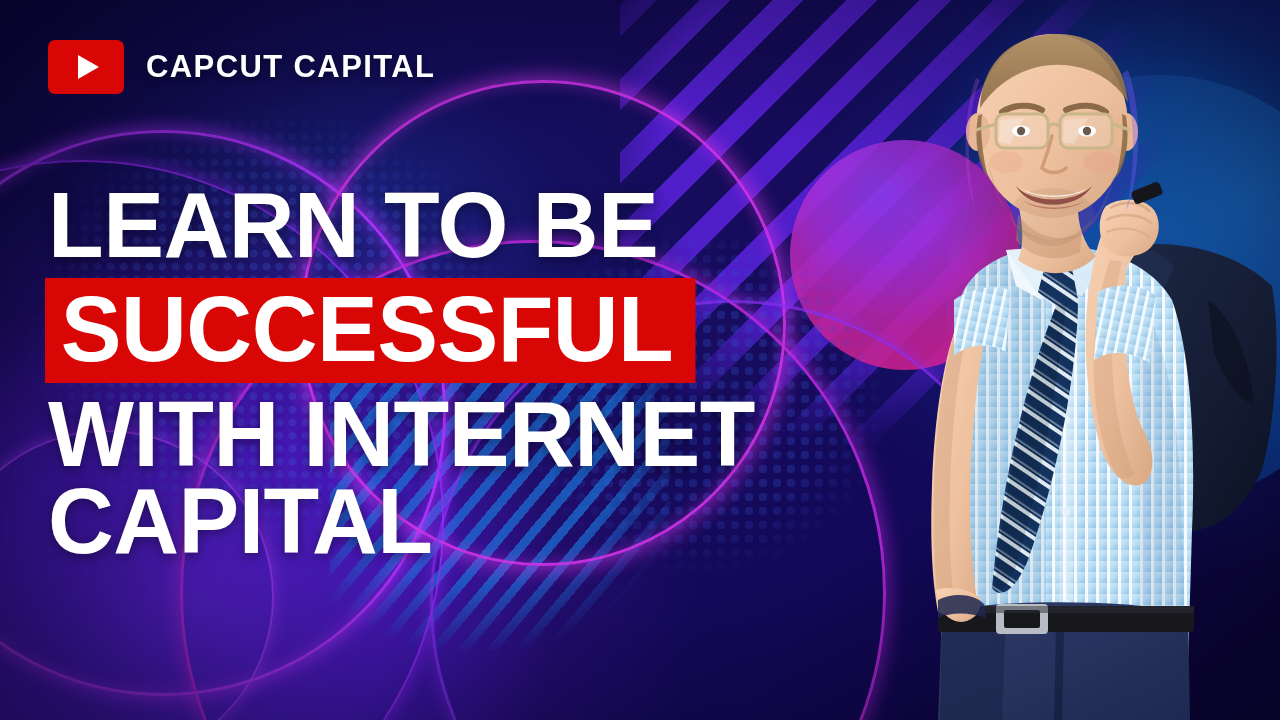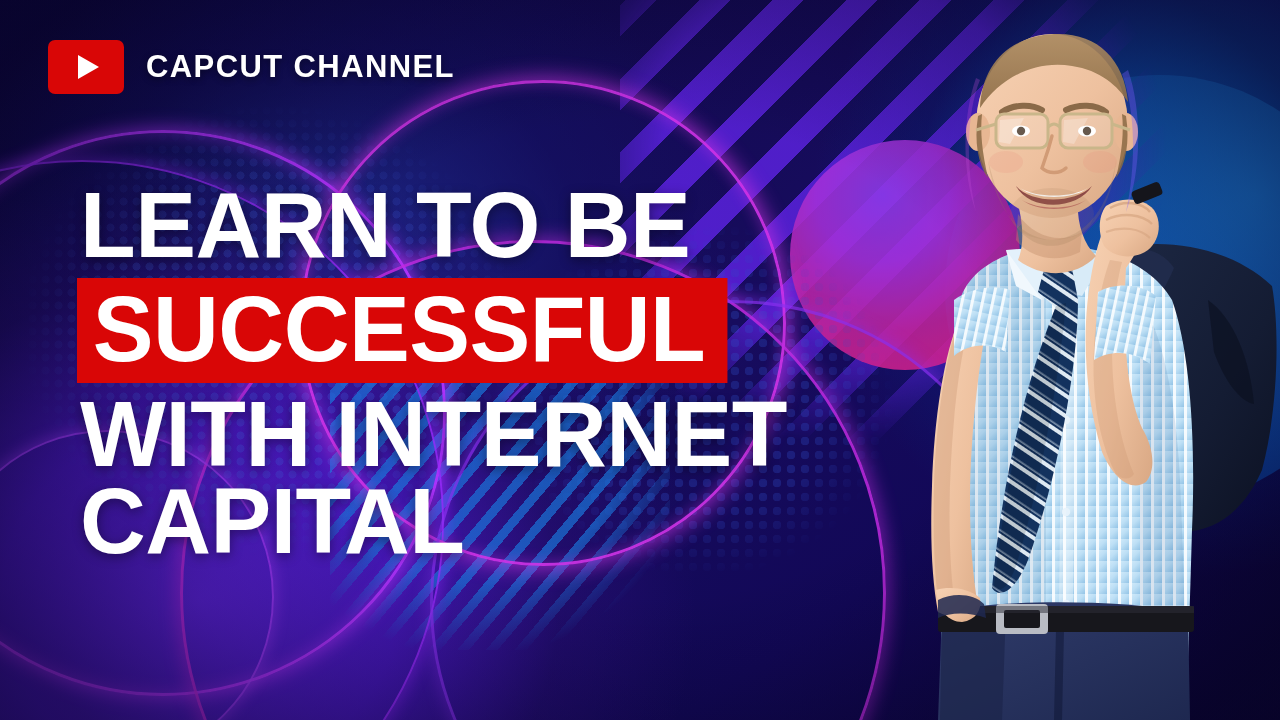--- a/index.html
+++ b/index.html
@@ -483,7 +483,7 @@
     <div class="yt-logo">
       <div class="yt-play"></div>
     </div>
-    <div class="channel-name">CAPCUT CHANNEL</div>
+    <div class="channel-name">CAPCUT CAPITAL</div>
   </div>
 
   <div class="headline">

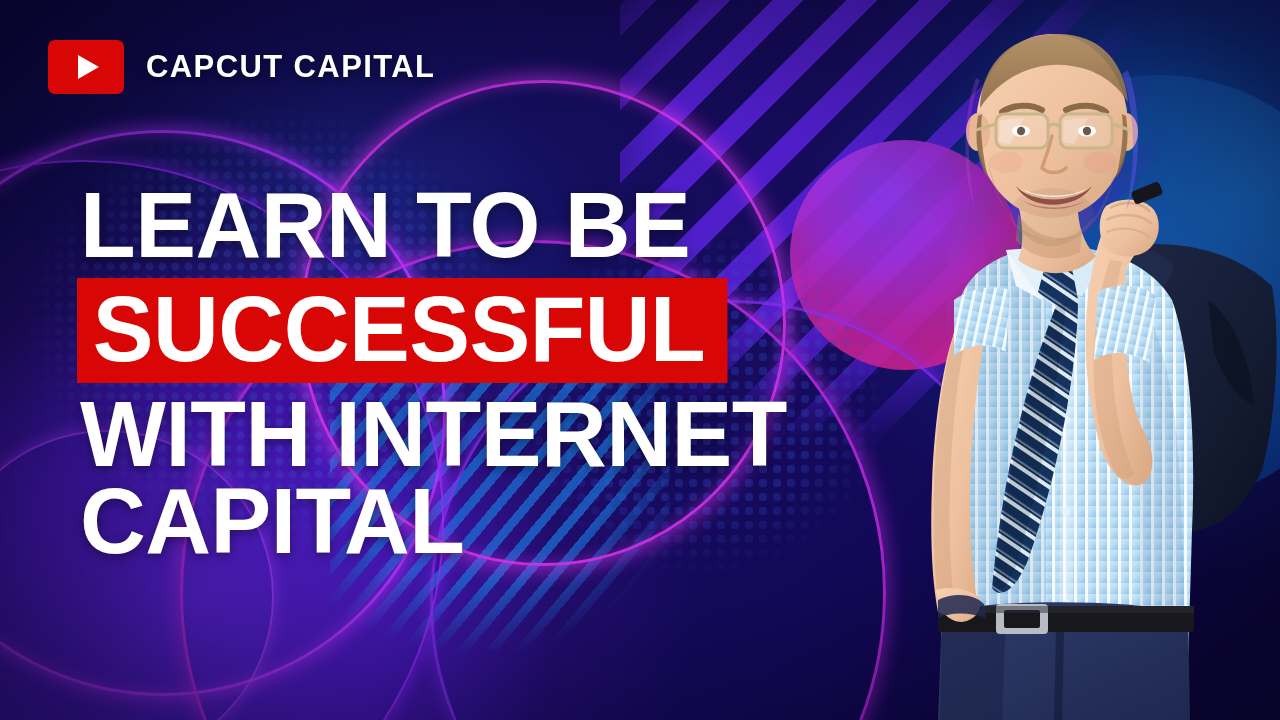--- a/index.html
+++ b/index.html
@@ -224,7 +224,6 @@
     z-index: 30;
     display: flex;
     flex-direction: column;
-    margin-left: 32px;
   }
   .hl-line {
     color: #ffffff;

